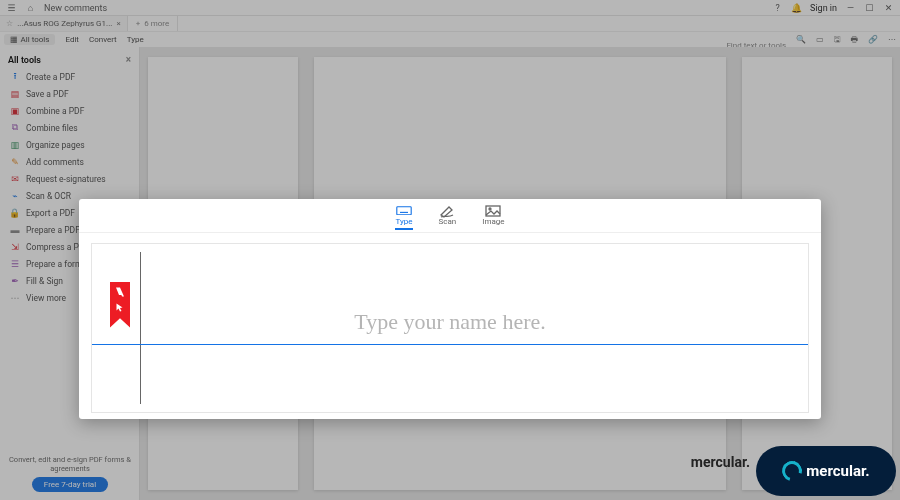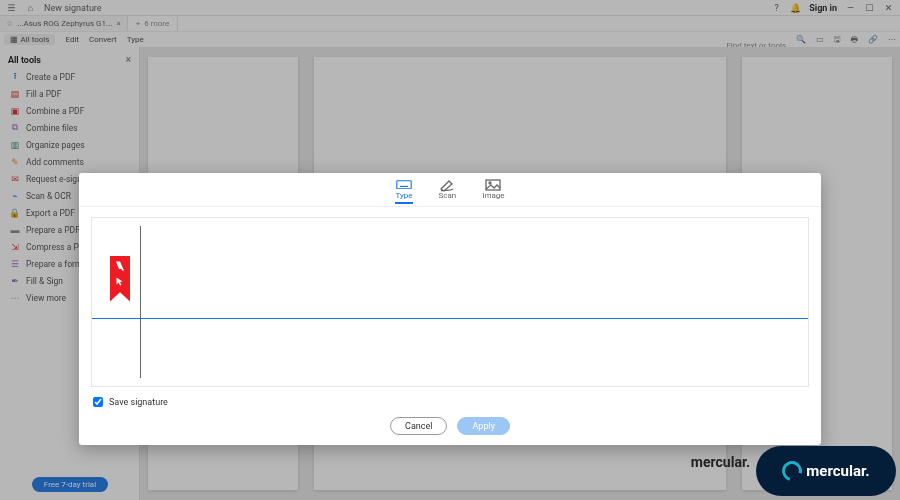--- a/index.html
+++ b/index.html
@@ -77,7 +77,7 @@
 <div class="titlebar">
   <span class="ic">☰</span>
   <span class="ic">⌂</span>
-  <span>New signature</span>
+  <span>New comments</span>
   <span class="spacer"></span>
   <span class="ic">?</span>
   <span class="ic">🔔</span>

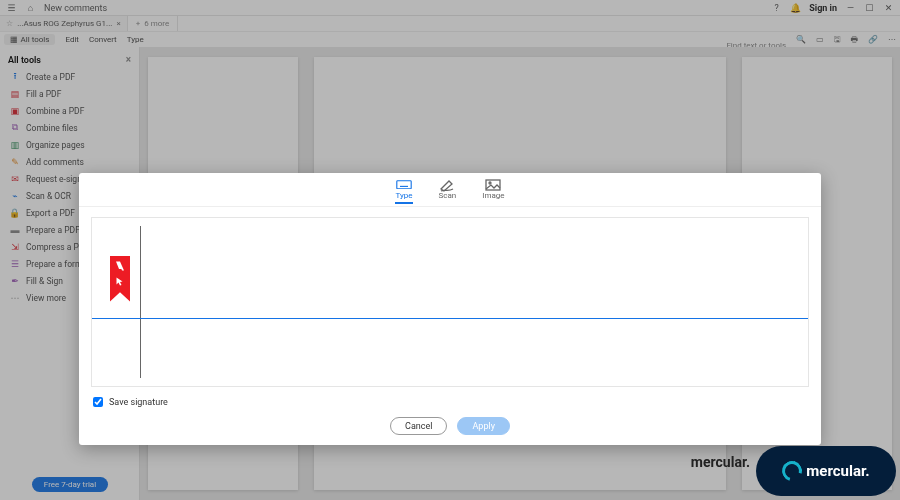--- a/index.html
+++ b/index.html
@@ -81,7 +81,7 @@
   <span class="spacer"></span>
   <span class="ic">?</span>
   <span class="ic">🔔</span>
-  <span style="font-weight:700;color:#222;">Sign in</span>
+  <span style="font-weight:400;color:#222;">Sign in</span>
   <span class="ic">—</span>
   <span class="ic">☐</span>
   <span class="ic">✕</span>

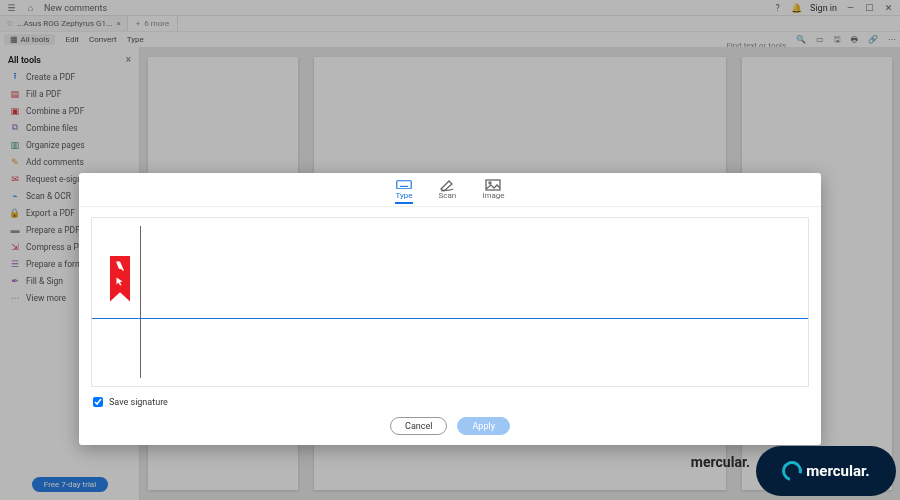--- a/index.html
+++ b/index.html
@@ -129,7 +129,7 @@
       </div>
     <div class="sidebar-item red">
         <span class="tico">▤</span>
-        <span>Fill a PDF</span>
+        <span>Save a PDF</span>
       </div>
     <div class="sidebar-item red">
         <span class="tico">▣</span>

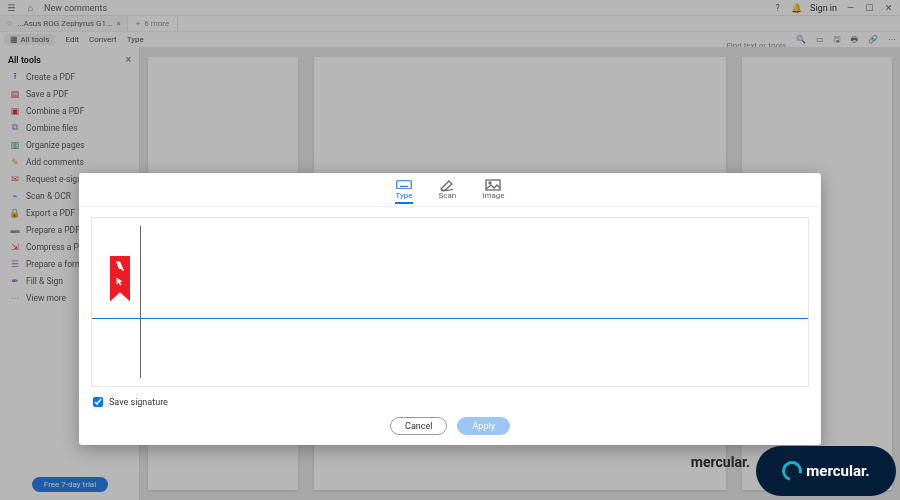--- a/index.html
+++ b/index.html
@@ -241,6 +241,7 @@
           </svg>
       </div>
       <div class="sig-line-h"></div>
+      <div class="sig-placeholder">Type your name here.</div>
     </div>
 
     <div class="savebar">

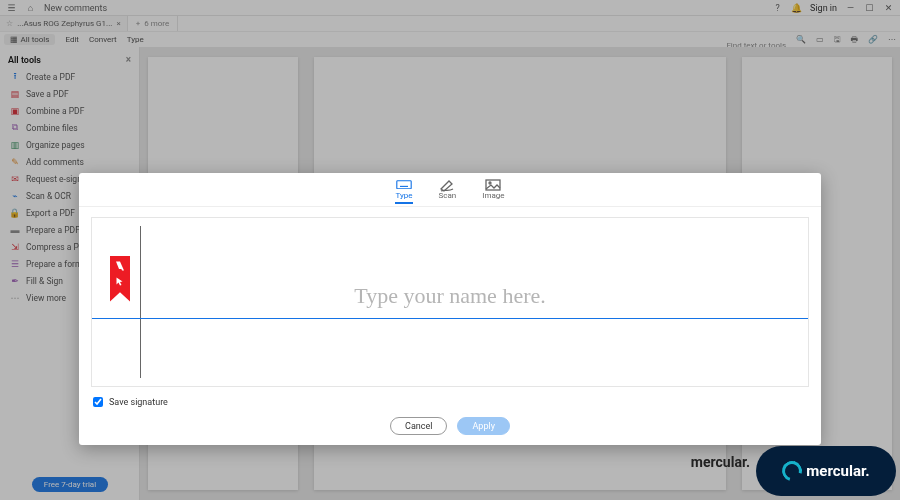--- a/index.html
+++ b/index.html
@@ -244,10 +244,6 @@
       <div class="sig-placeholder">Type your name here.</div>
     </div>
 
-    <div class="savebar">
-      <input type="checkbox" checked="" style="">
-      <span>Save signature</span>
-    </div>
 
     <div class="modal-actions">
       <button class="btn">Cancel</button>

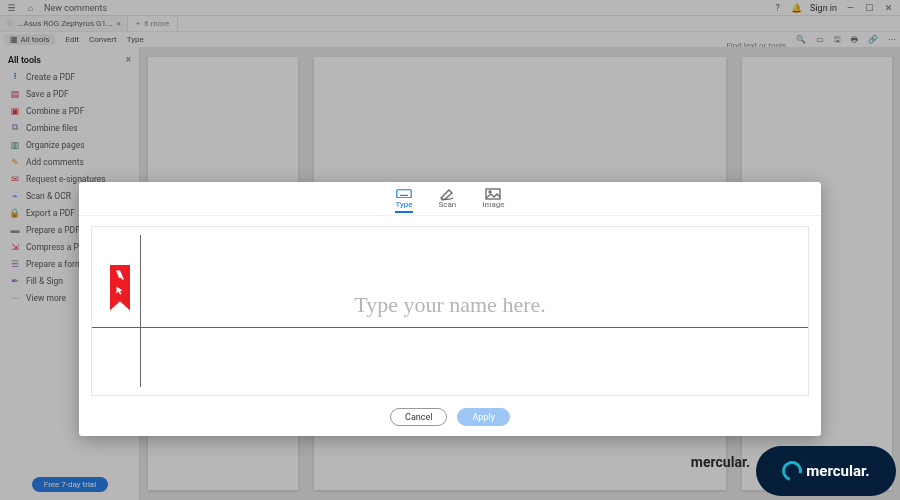--- a/index.html
+++ b/index.html
@@ -245,10 +245,6 @@
     </div>
 
 
-    <div class="modal-actions">
-      <button class="btn">Cancel</button>
-      <button class="btn primary">Apply</button>
-    </div>
   </div>
 </div>
 

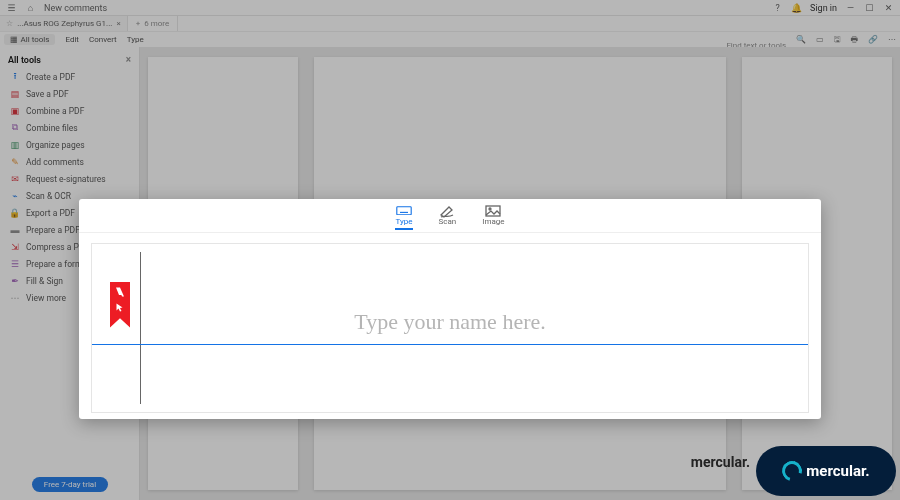--- a/index.html
+++ b/index.html
@@ -181,6 +181,7 @@
       </div>
 
     <div class="sidebar-foot">
+      <div style="padding:0 8px;">Convert, edit and e-sign PDF forms &amp; agreements</div>
       <div class="trial-btn">Free 7-day trial</div>
     </div>
   </div>

